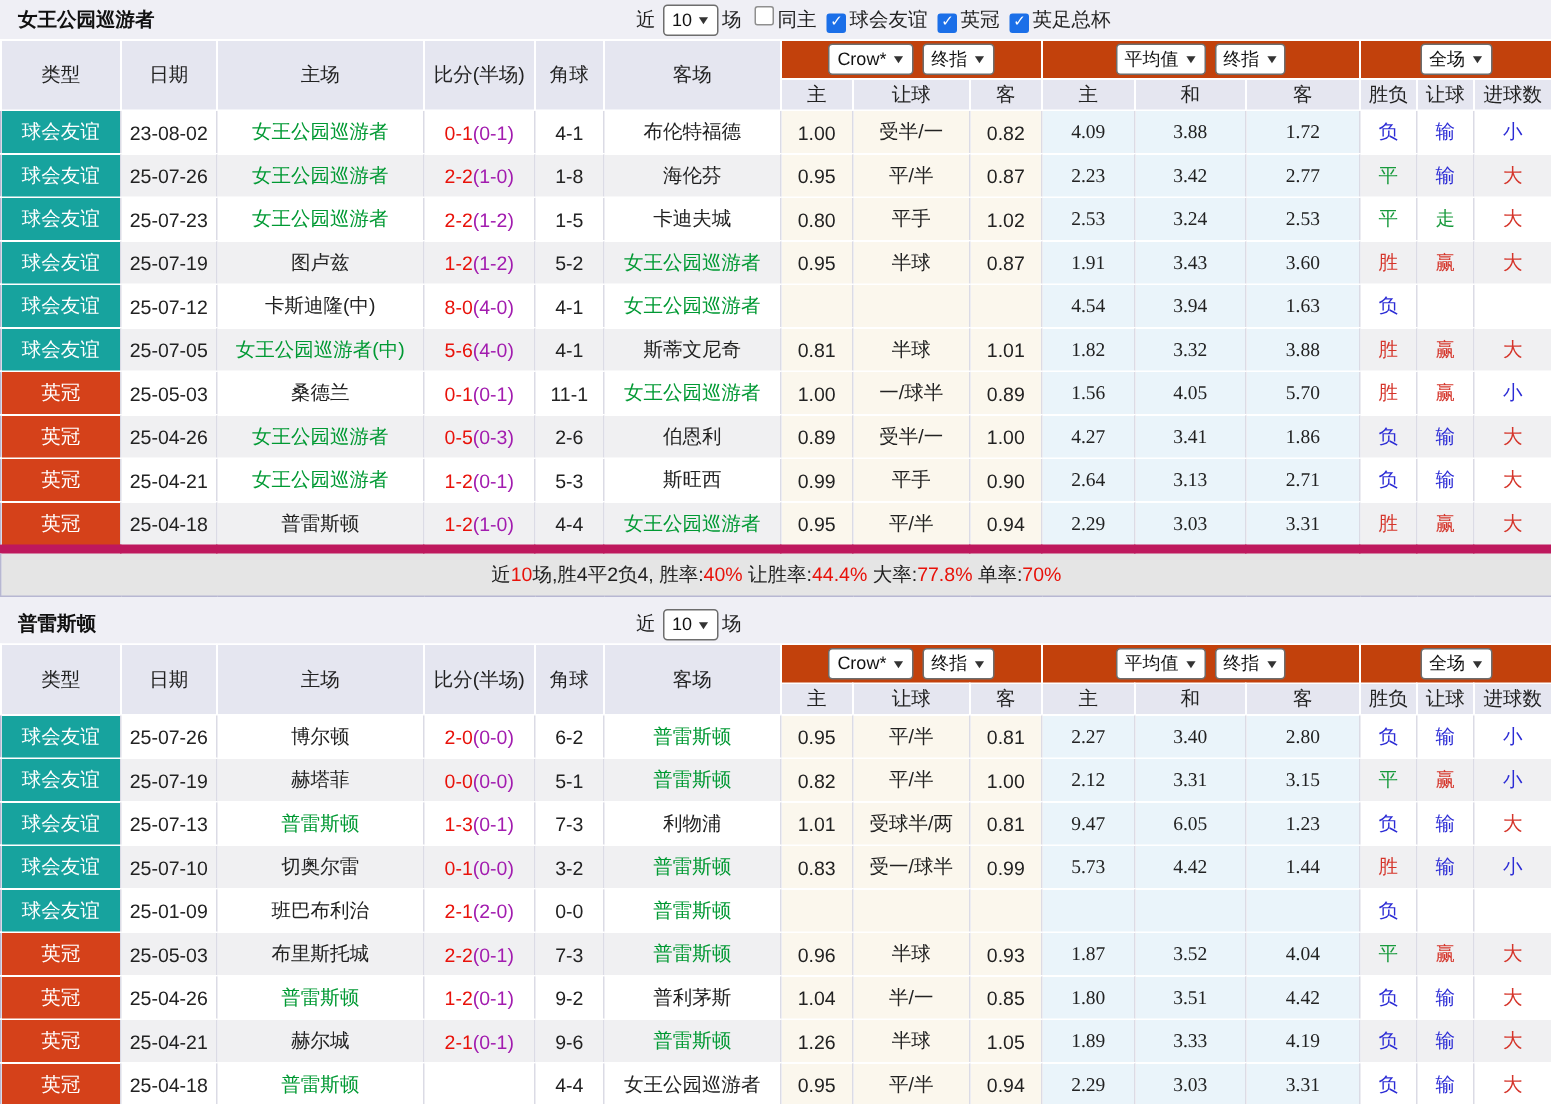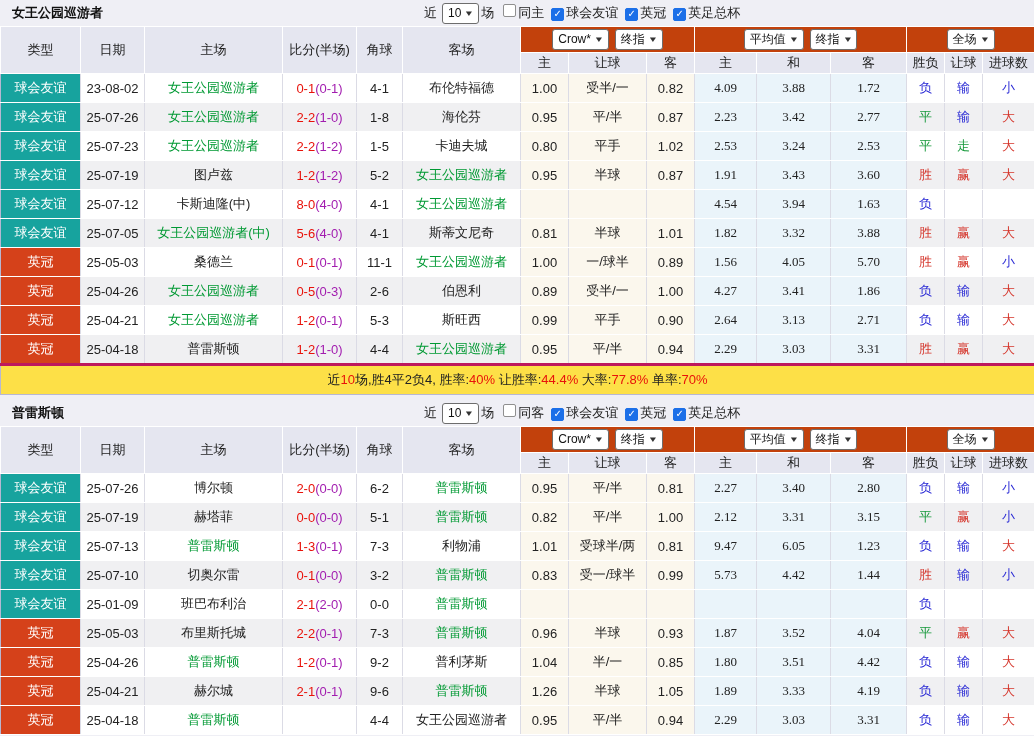--- a/index.html
+++ b/index.html
@@ -45,7 +45,7 @@
   td.red,span.red{color:var(--rr,#D5352B);}
   td.blue,span.blue{color:var(--rb,#2B2BD5);}
   td.green,span.green{color:var(--rg,#189A3C);}
-  tfoot td{height:26px;background:#fde047;text-align:center;border-top:3px solid #be185d;font-size:13px;}
+  tfoot td{height:26px;background:#e5e5e5;text-align:center;border-top:6px solid #be185d;font-size:13px;}
   tfoot .hl{color:var(--scred,#E8120A);}
   .gap{height:5px;}
 </style>

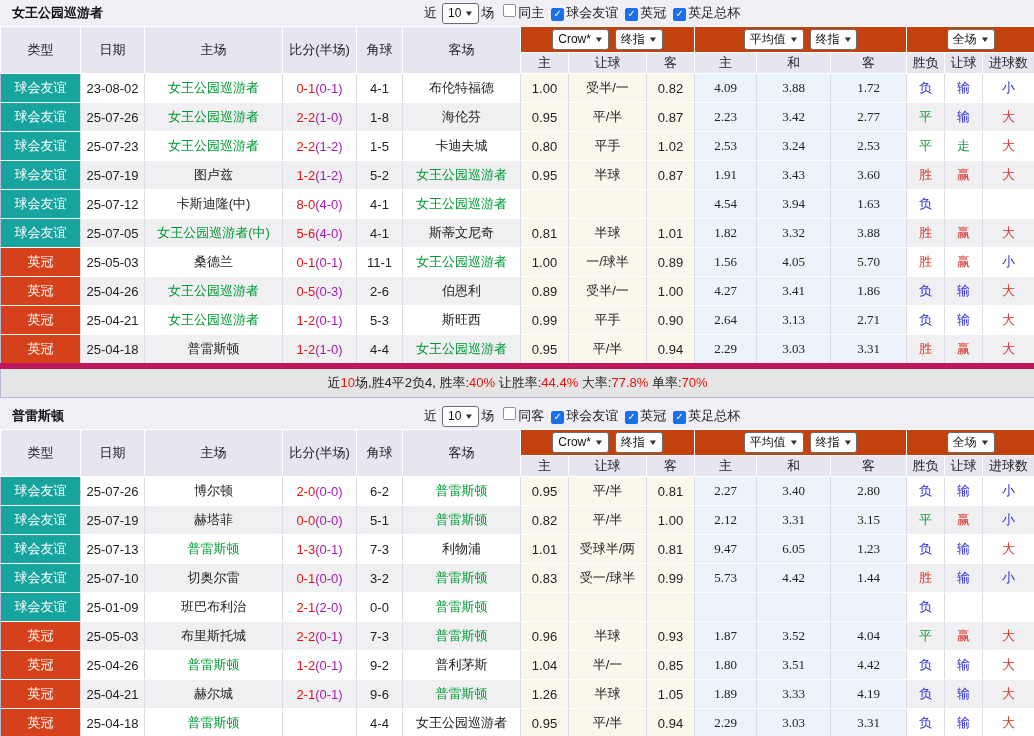--- a/index.html
+++ b/index.html
@@ -323,7 +323,6 @@
             <span class="car">▼</span>
           </span>
         <span>场</span>
-        <span><span class="cb"></span><span class="cblab">同客</span><span class="cb on">✓</span><span class="cblab">球会友谊</span><span class="cb on">✓</span><span class="cblab">英冠</span><span class="cb on">✓</span><span class="cblab">英足总杯</span></span>
       </span>
     </div>
     <table>

